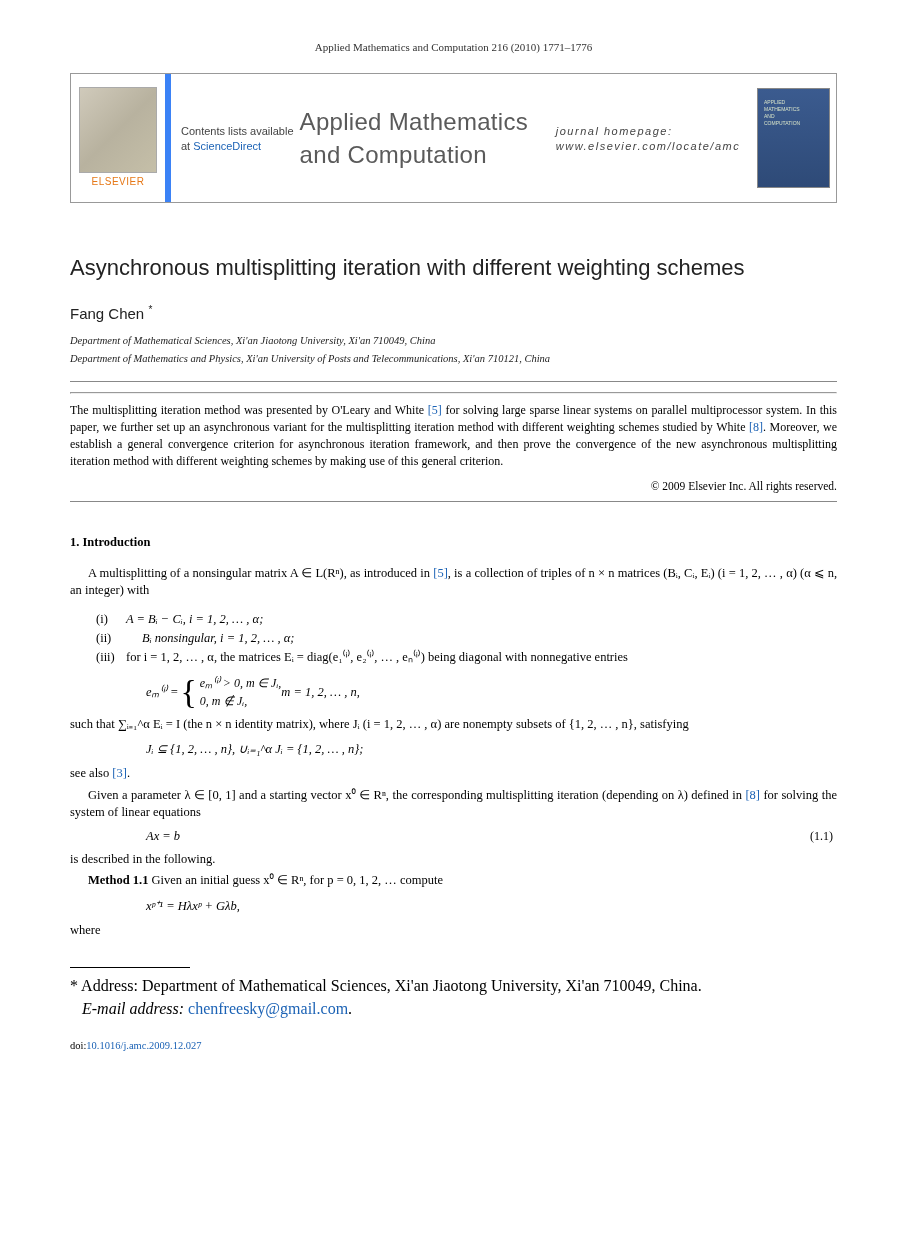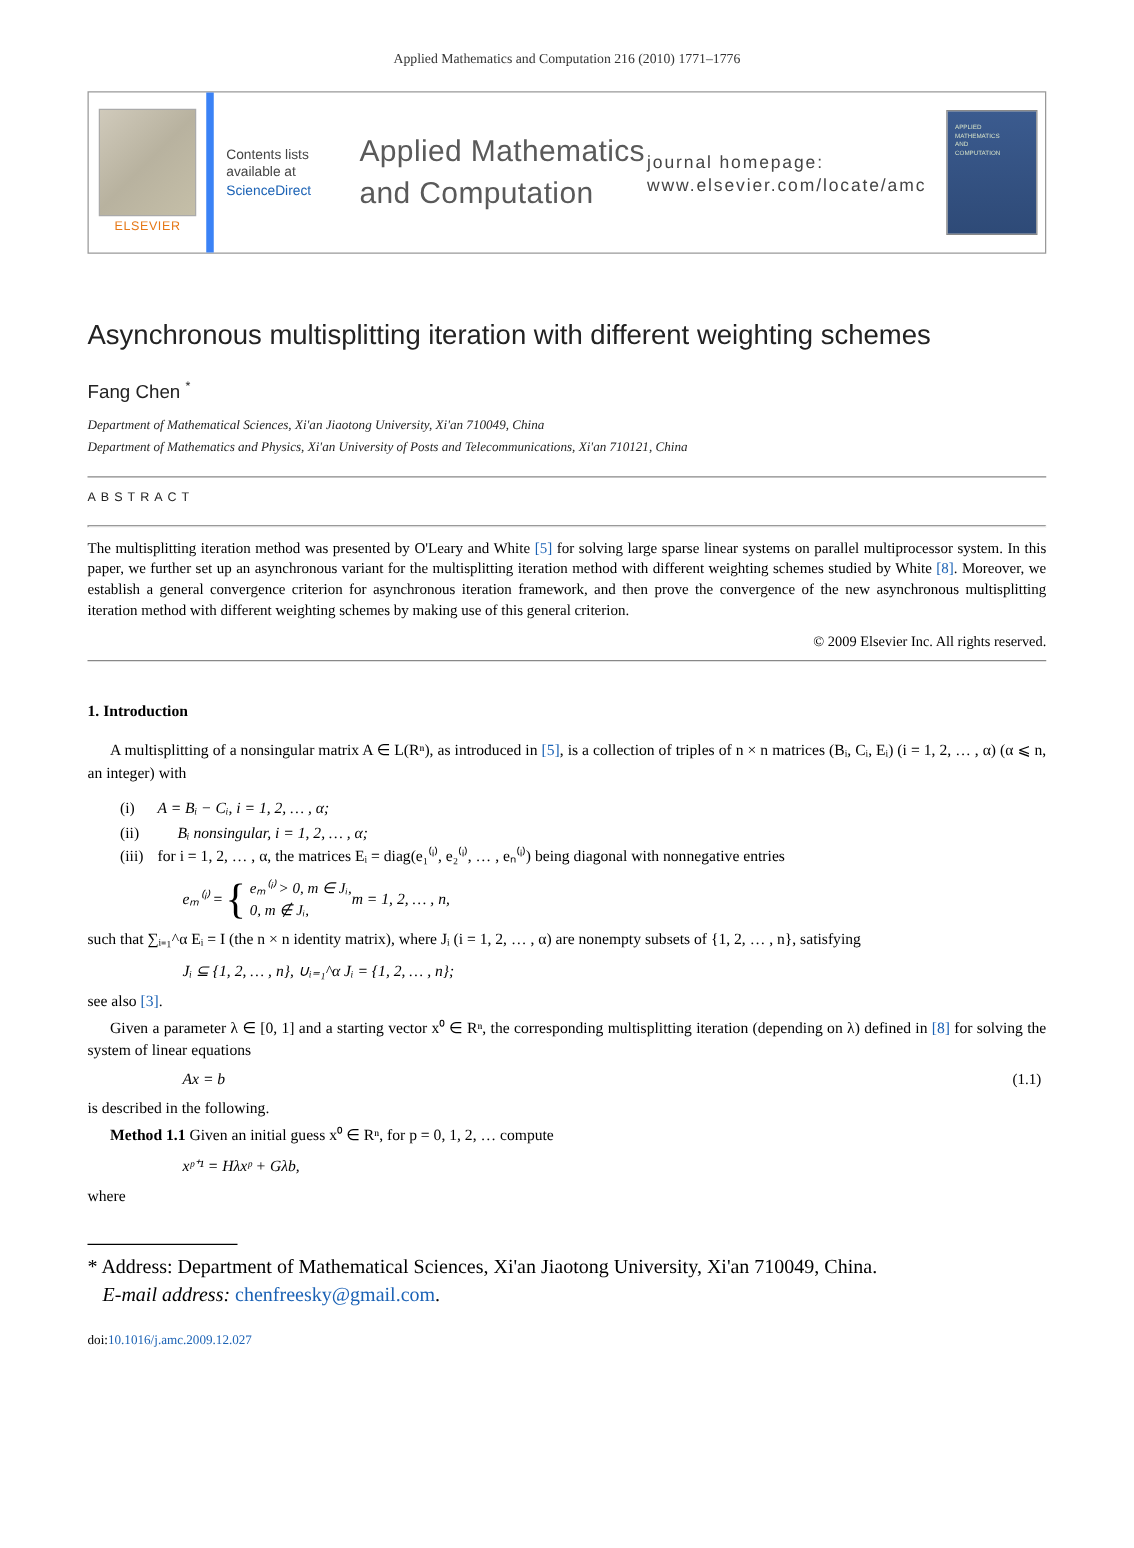--- a/index.html
+++ b/index.html
@@ -71,10 +71,11 @@
     letter-spacing: 0.3px;
   }
   .homepage-line {
-    font-size: 14px;
+    font-size: 11px;
     font-family: Arial, sans-serif;
     letter-spacing: 1.5px;
     color: #444;
+    font-style: italic;
   }
   .cover-thumb {
     width: 85px;

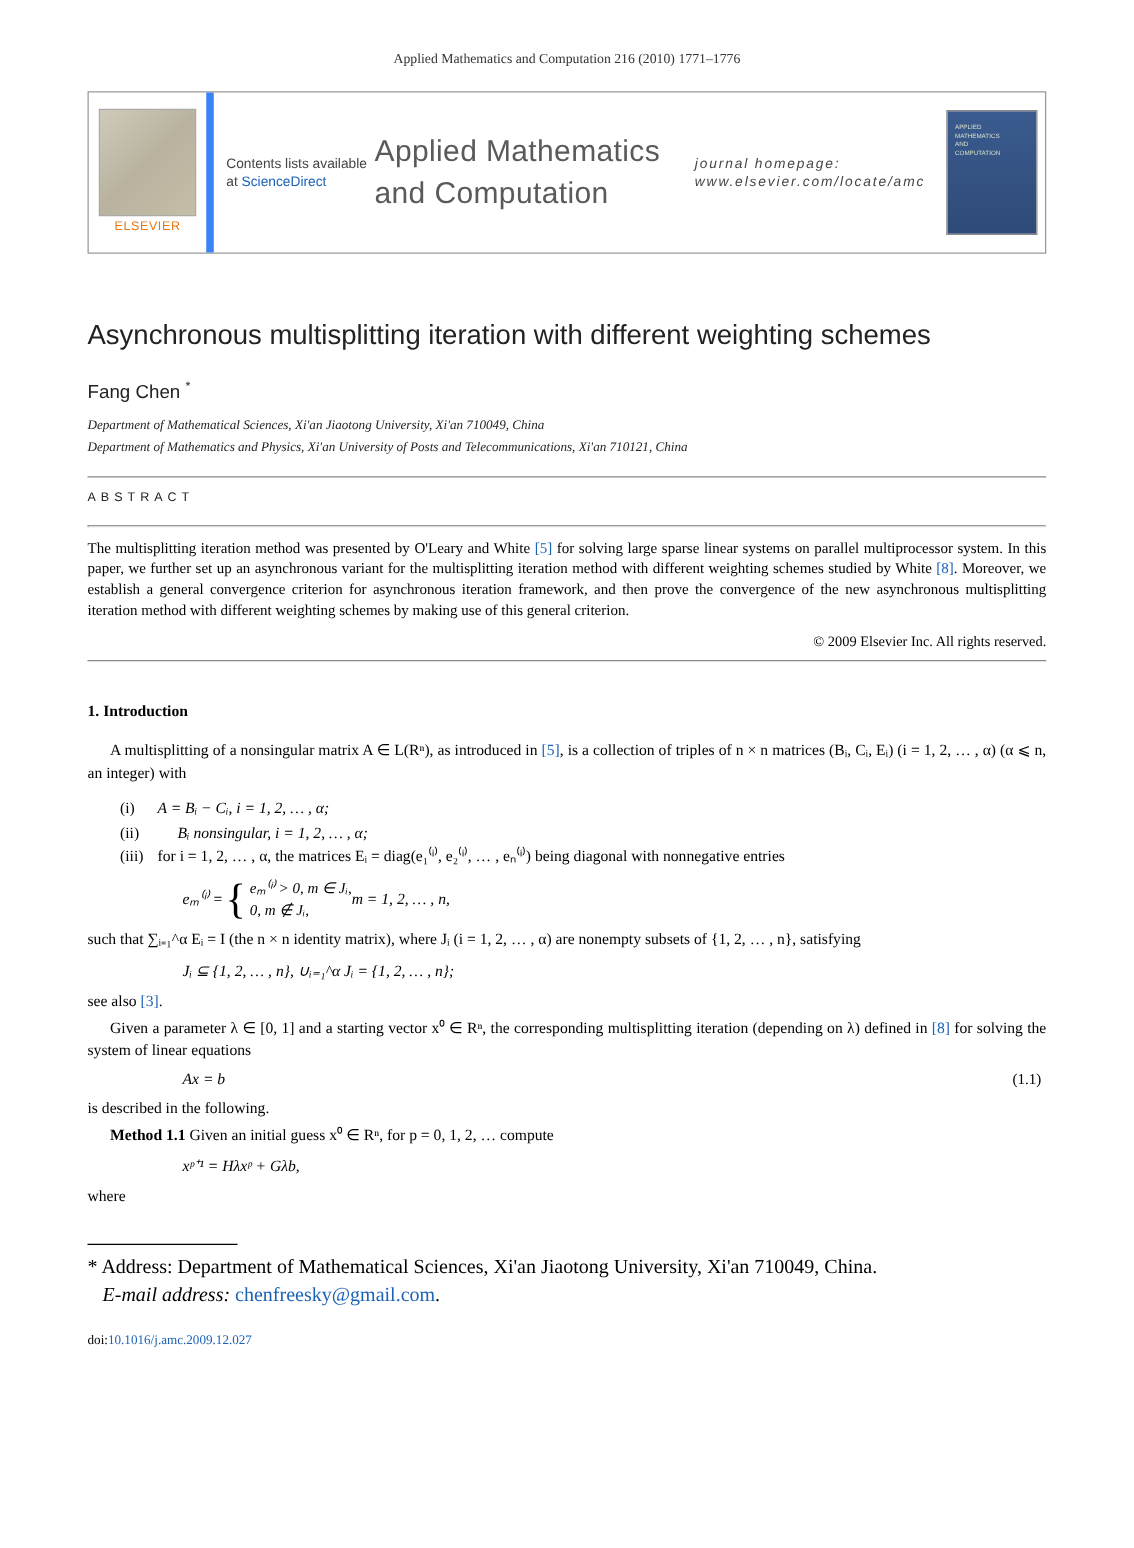--- a/index.html
+++ b/index.html
@@ -244,7 +244,6 @@
 
 <div class="info-abstract">
   <div class="abstract-col">
-    <div class="section-label">ABSTRACT</div>
     <hr class="hr-inner" style="border-top:1px solid #999; margin-bottom:8px;">
     <div class="abstract-text">
       <span>The multisplitting iteration method was presented by O'Leary and White </span><span class="ref">[5]</span><span> for solving large sparse linear systems on parallel multiprocessor system. In this paper, we further set up an asynchronous variant for the multisplitting iteration method with different weighting schemes studied by White </span><span class="ref">[8]</span><span>. Moreover, we establish a general convergence criterion for asynchronous iteration framework, and then prove the convergence of the new asynchronous multisplitting iteration method with different weighting schemes by making use of this general criterion.</span>

